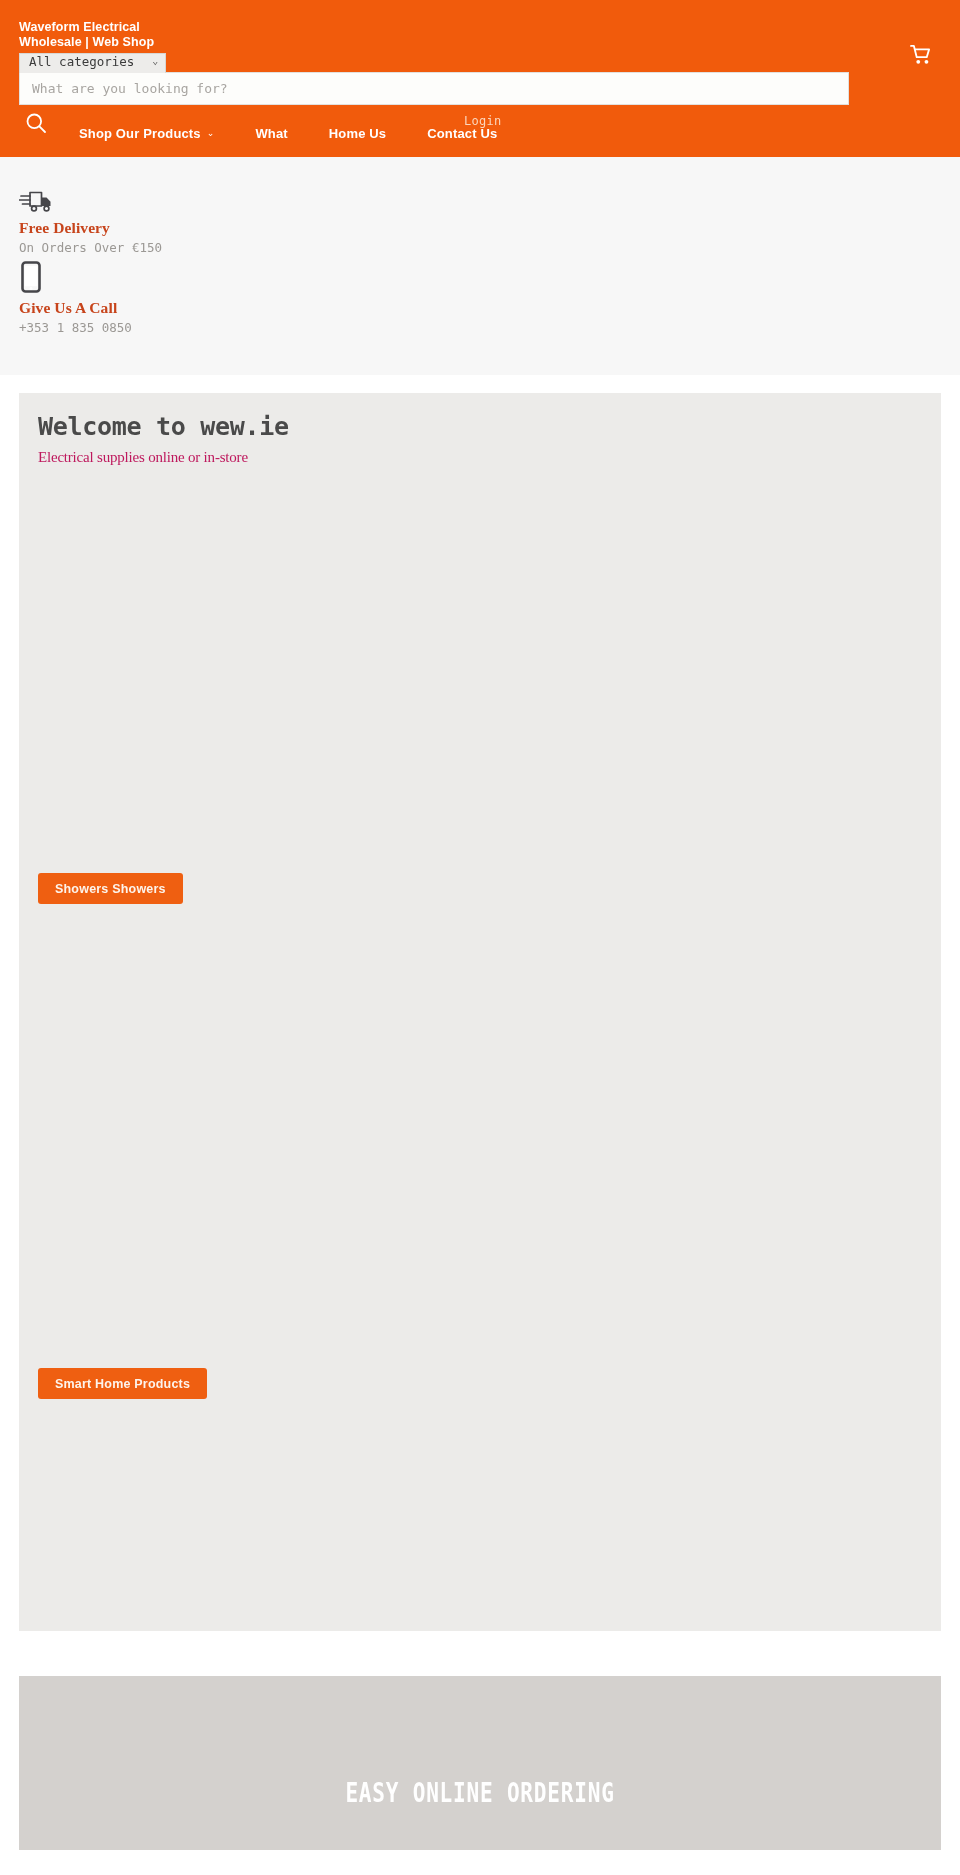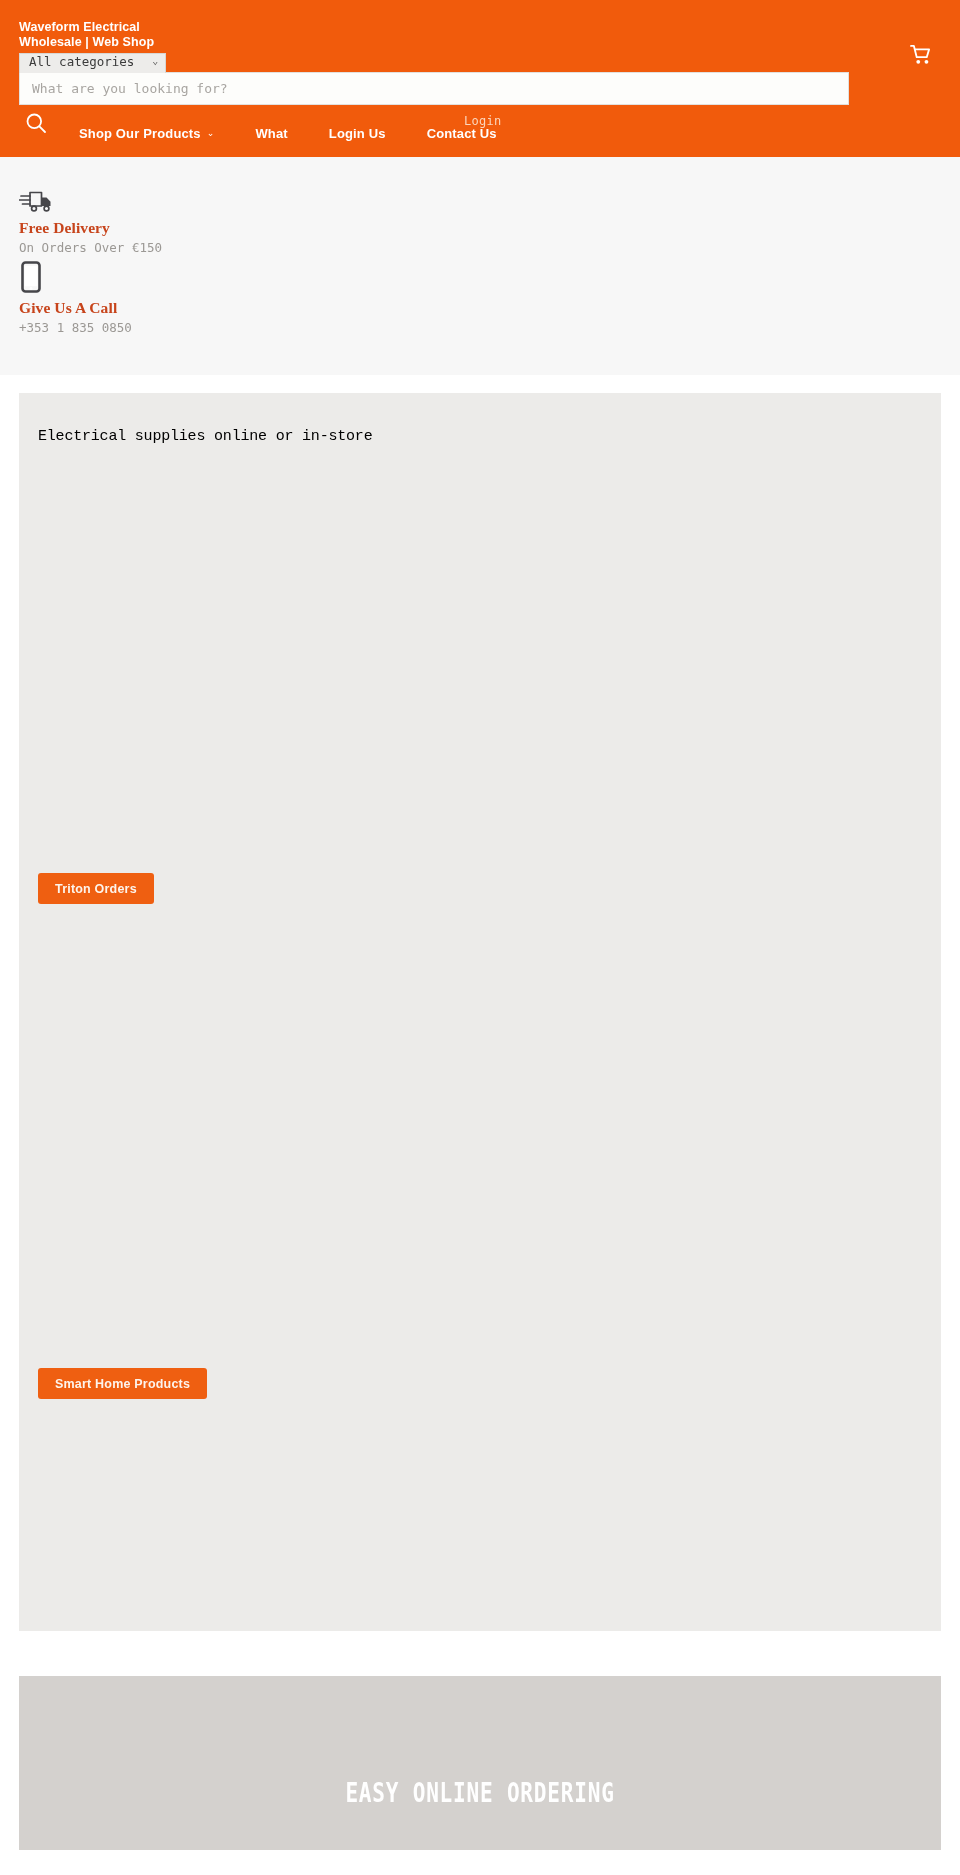--- a/index.html
+++ b/index.html
@@ -285,7 +285,7 @@
       <span>What</span>
     </span>
     <span class="nav-item">
-      <span>Login Us</span>
+      <span>Home Us</span>
     </span>
     <span class="nav-item">
       <span>Contact Us</span>

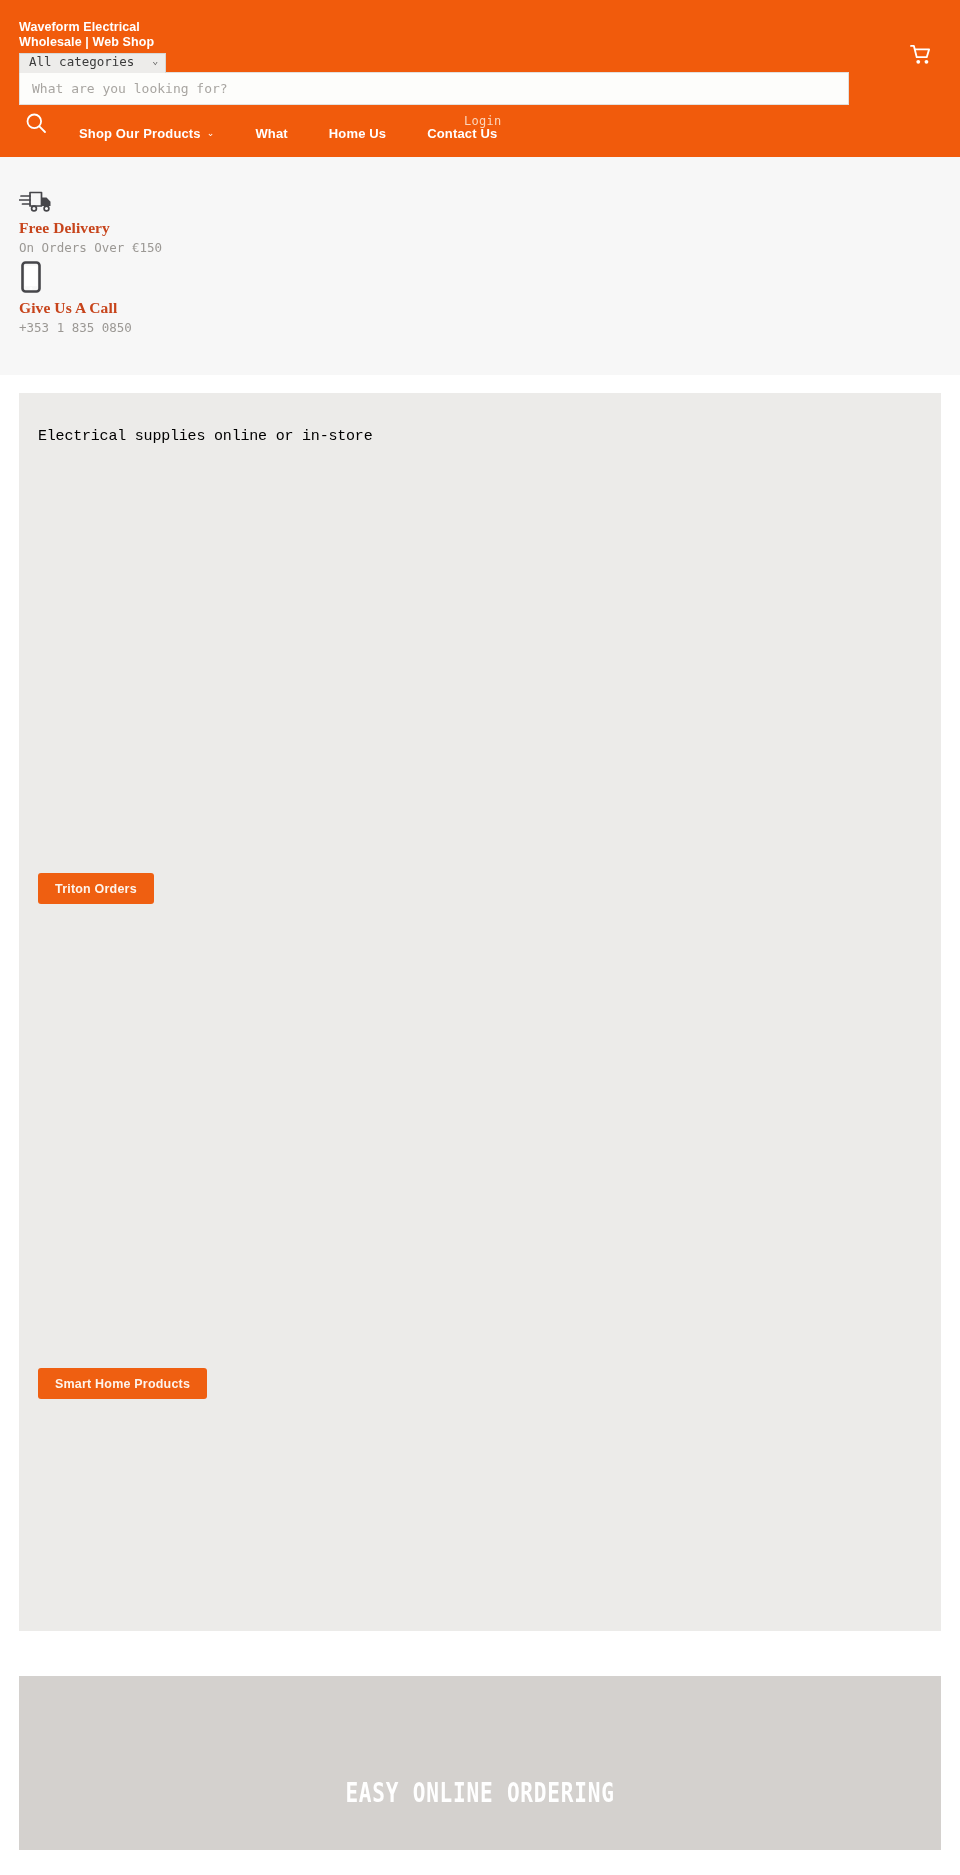--- a/index.html
+++ b/index.html
@@ -326,6 +326,7 @@
 
 <div class="hero-outer">
   <section class="hero">
+    <h1 class="hero-title">Welcome to wew.ie</h1>
     <p class="hero-sub">Electrical supplies online or in-store</p>
 
     <button class="hero-btn hero-btn-1">Triton Orders</button>

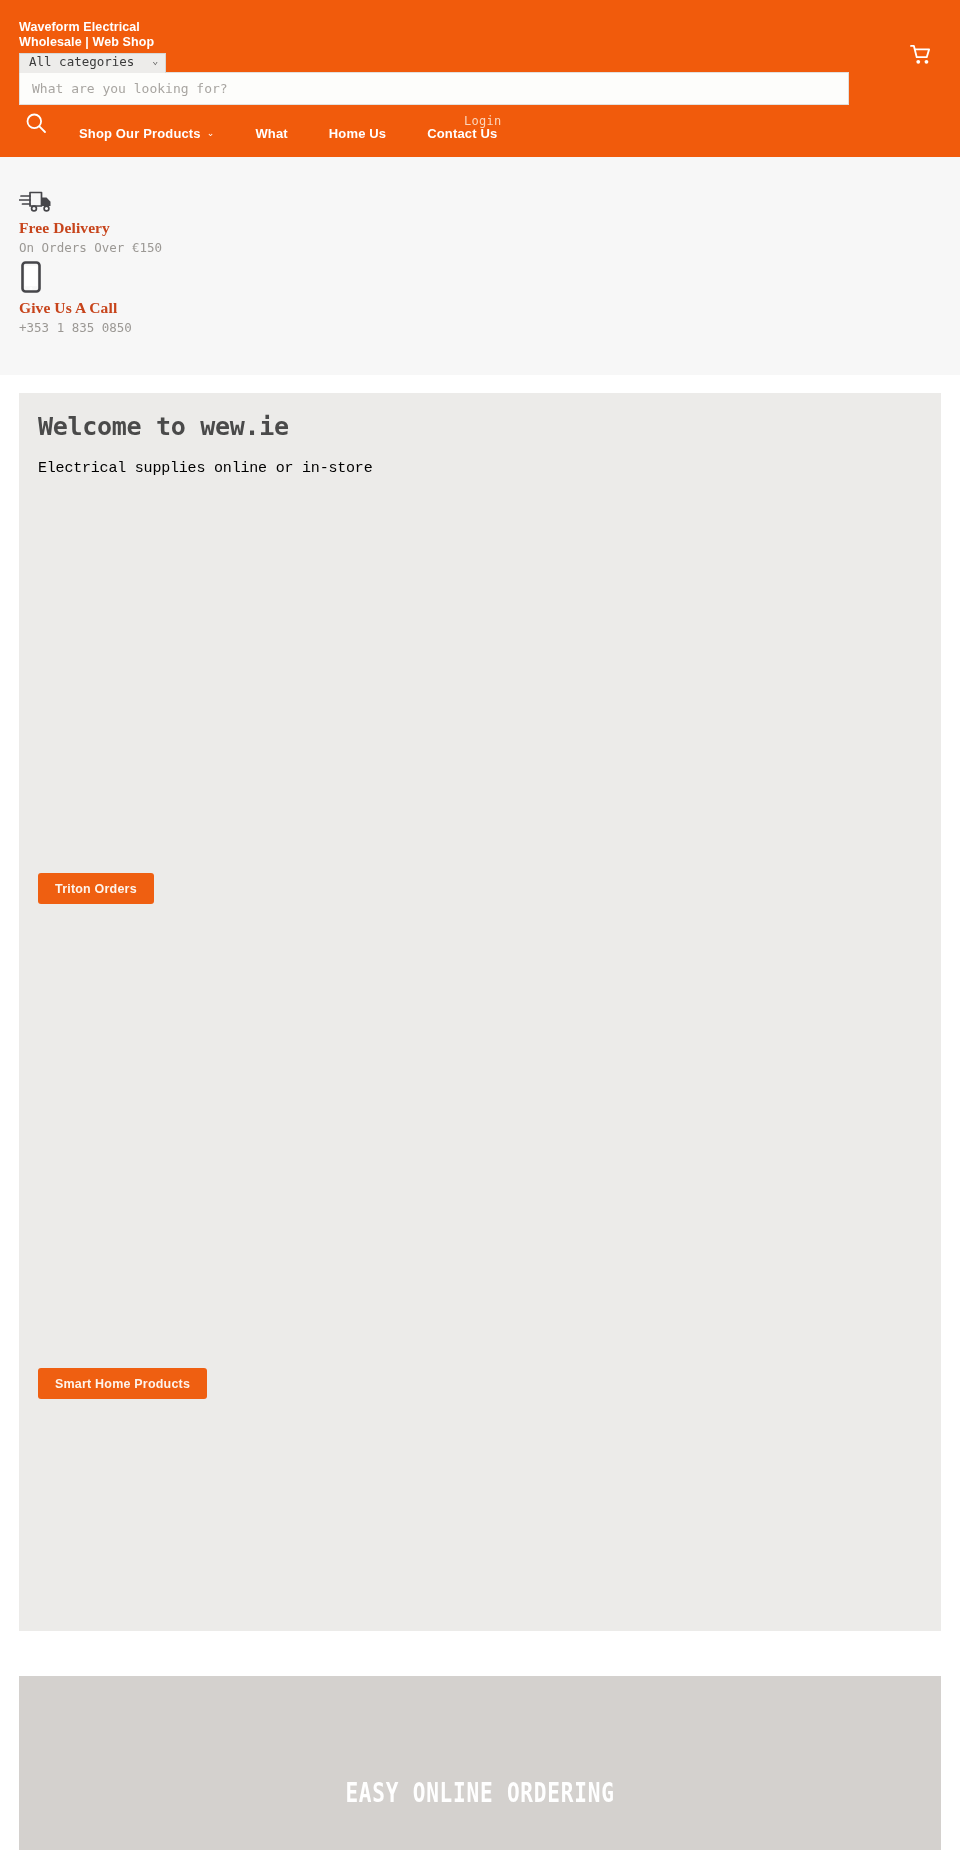--- a/index.html
+++ b/index.html
@@ -189,11 +189,11 @@
     line-height: 32px;
   }
   .hero-sub {
-    font-family: Liberation Mono, monospace;
+    font-family: Liberation Serif, serif;
     font-size: 15px;
-    color: #000000;
+    color: #be185d;
     line-height: 24px;
-    margin-top: 14px;
+    margin-top: 2px;
     letter-spacing: -0.2px;
   }
   .hero-btn {

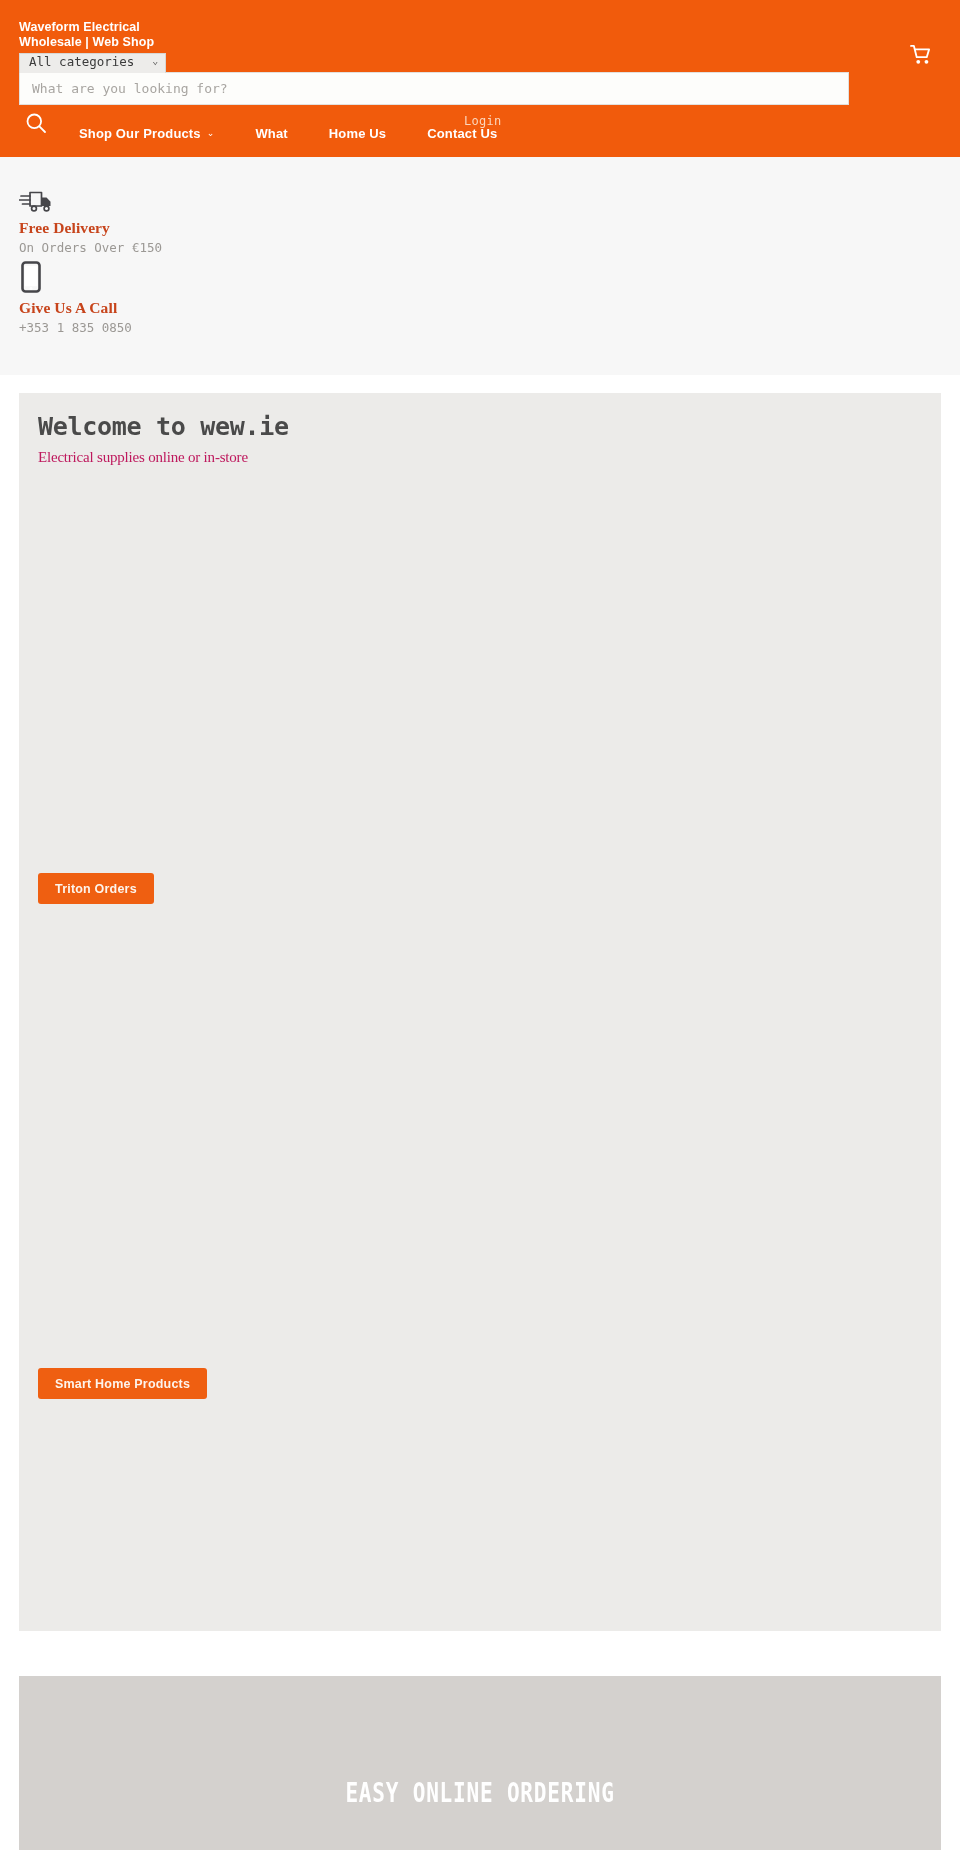--- a/index.html
+++ b/index.html
@@ -329,7 +329,7 @@
     <h1 class="hero-title">Welcome to wew.ie</h1>
     <p class="hero-sub">Electrical supplies online or in-store</p>
 
-    <button class="hero-btn hero-btn-1">Triton Orders</button>
+    <button class="hero-btn hero-btn-1">Showers Showers</button>
 
     <button class="hero-btn hero-btn-2">Smart Home Products</button>
   </section>

